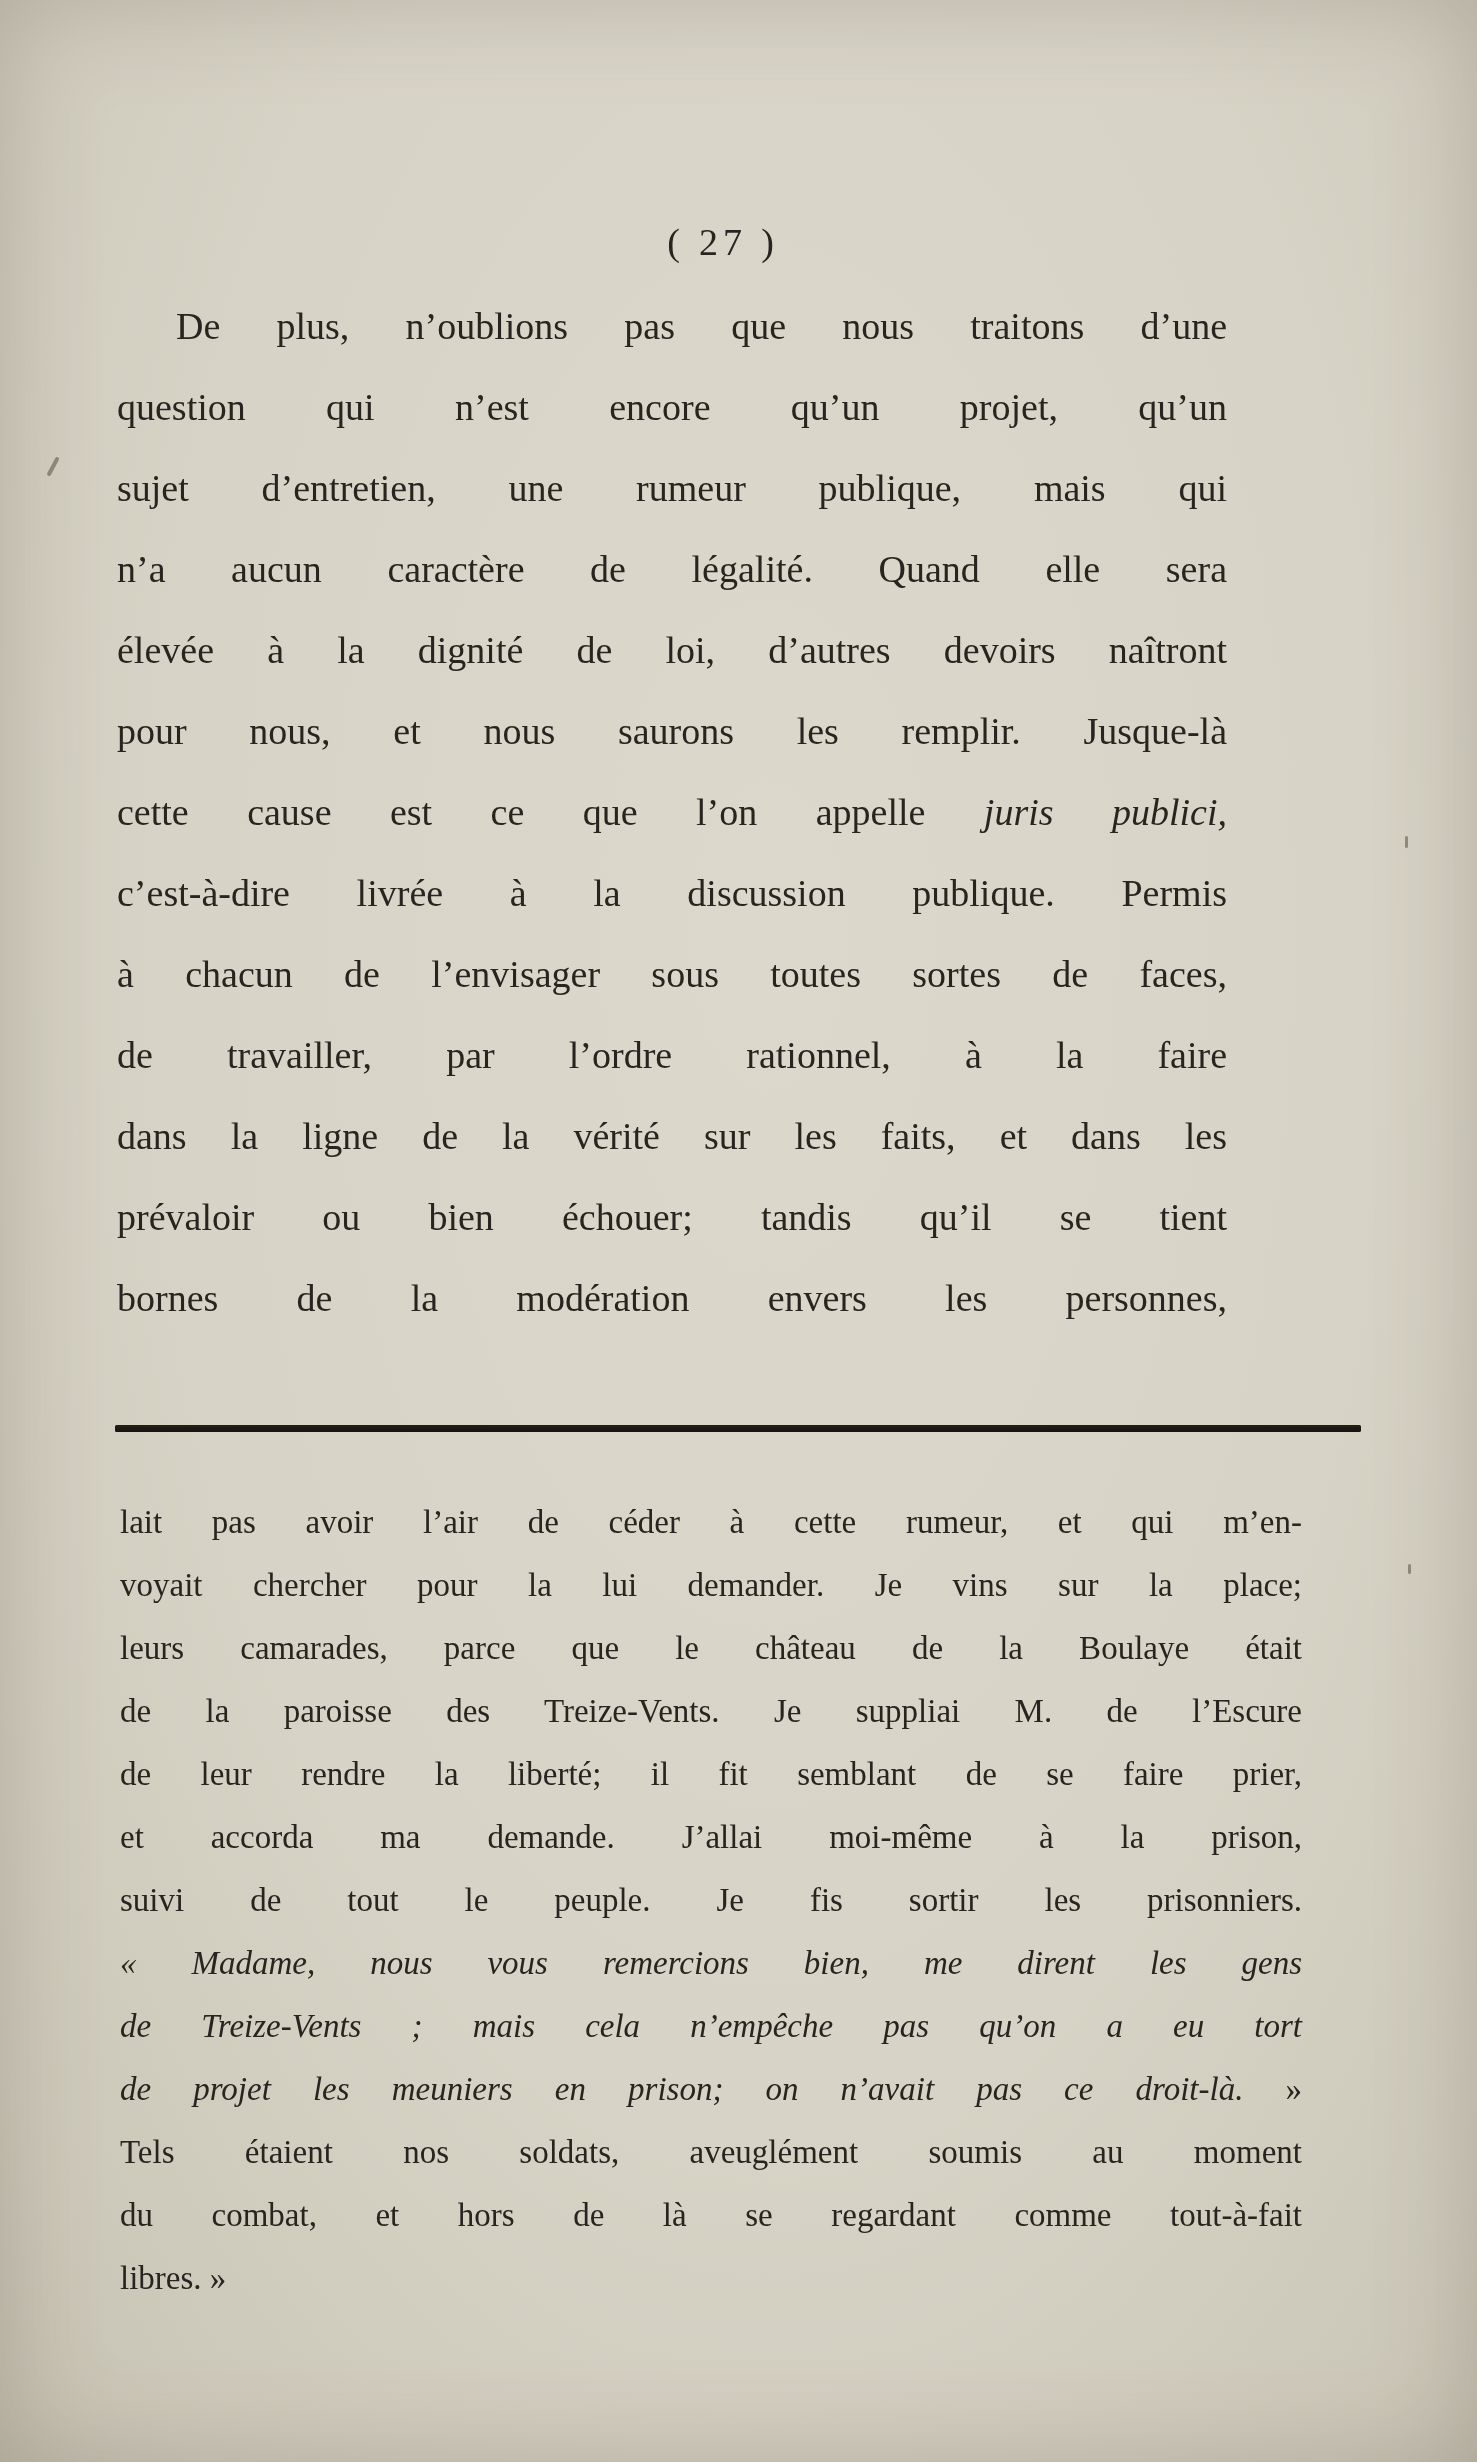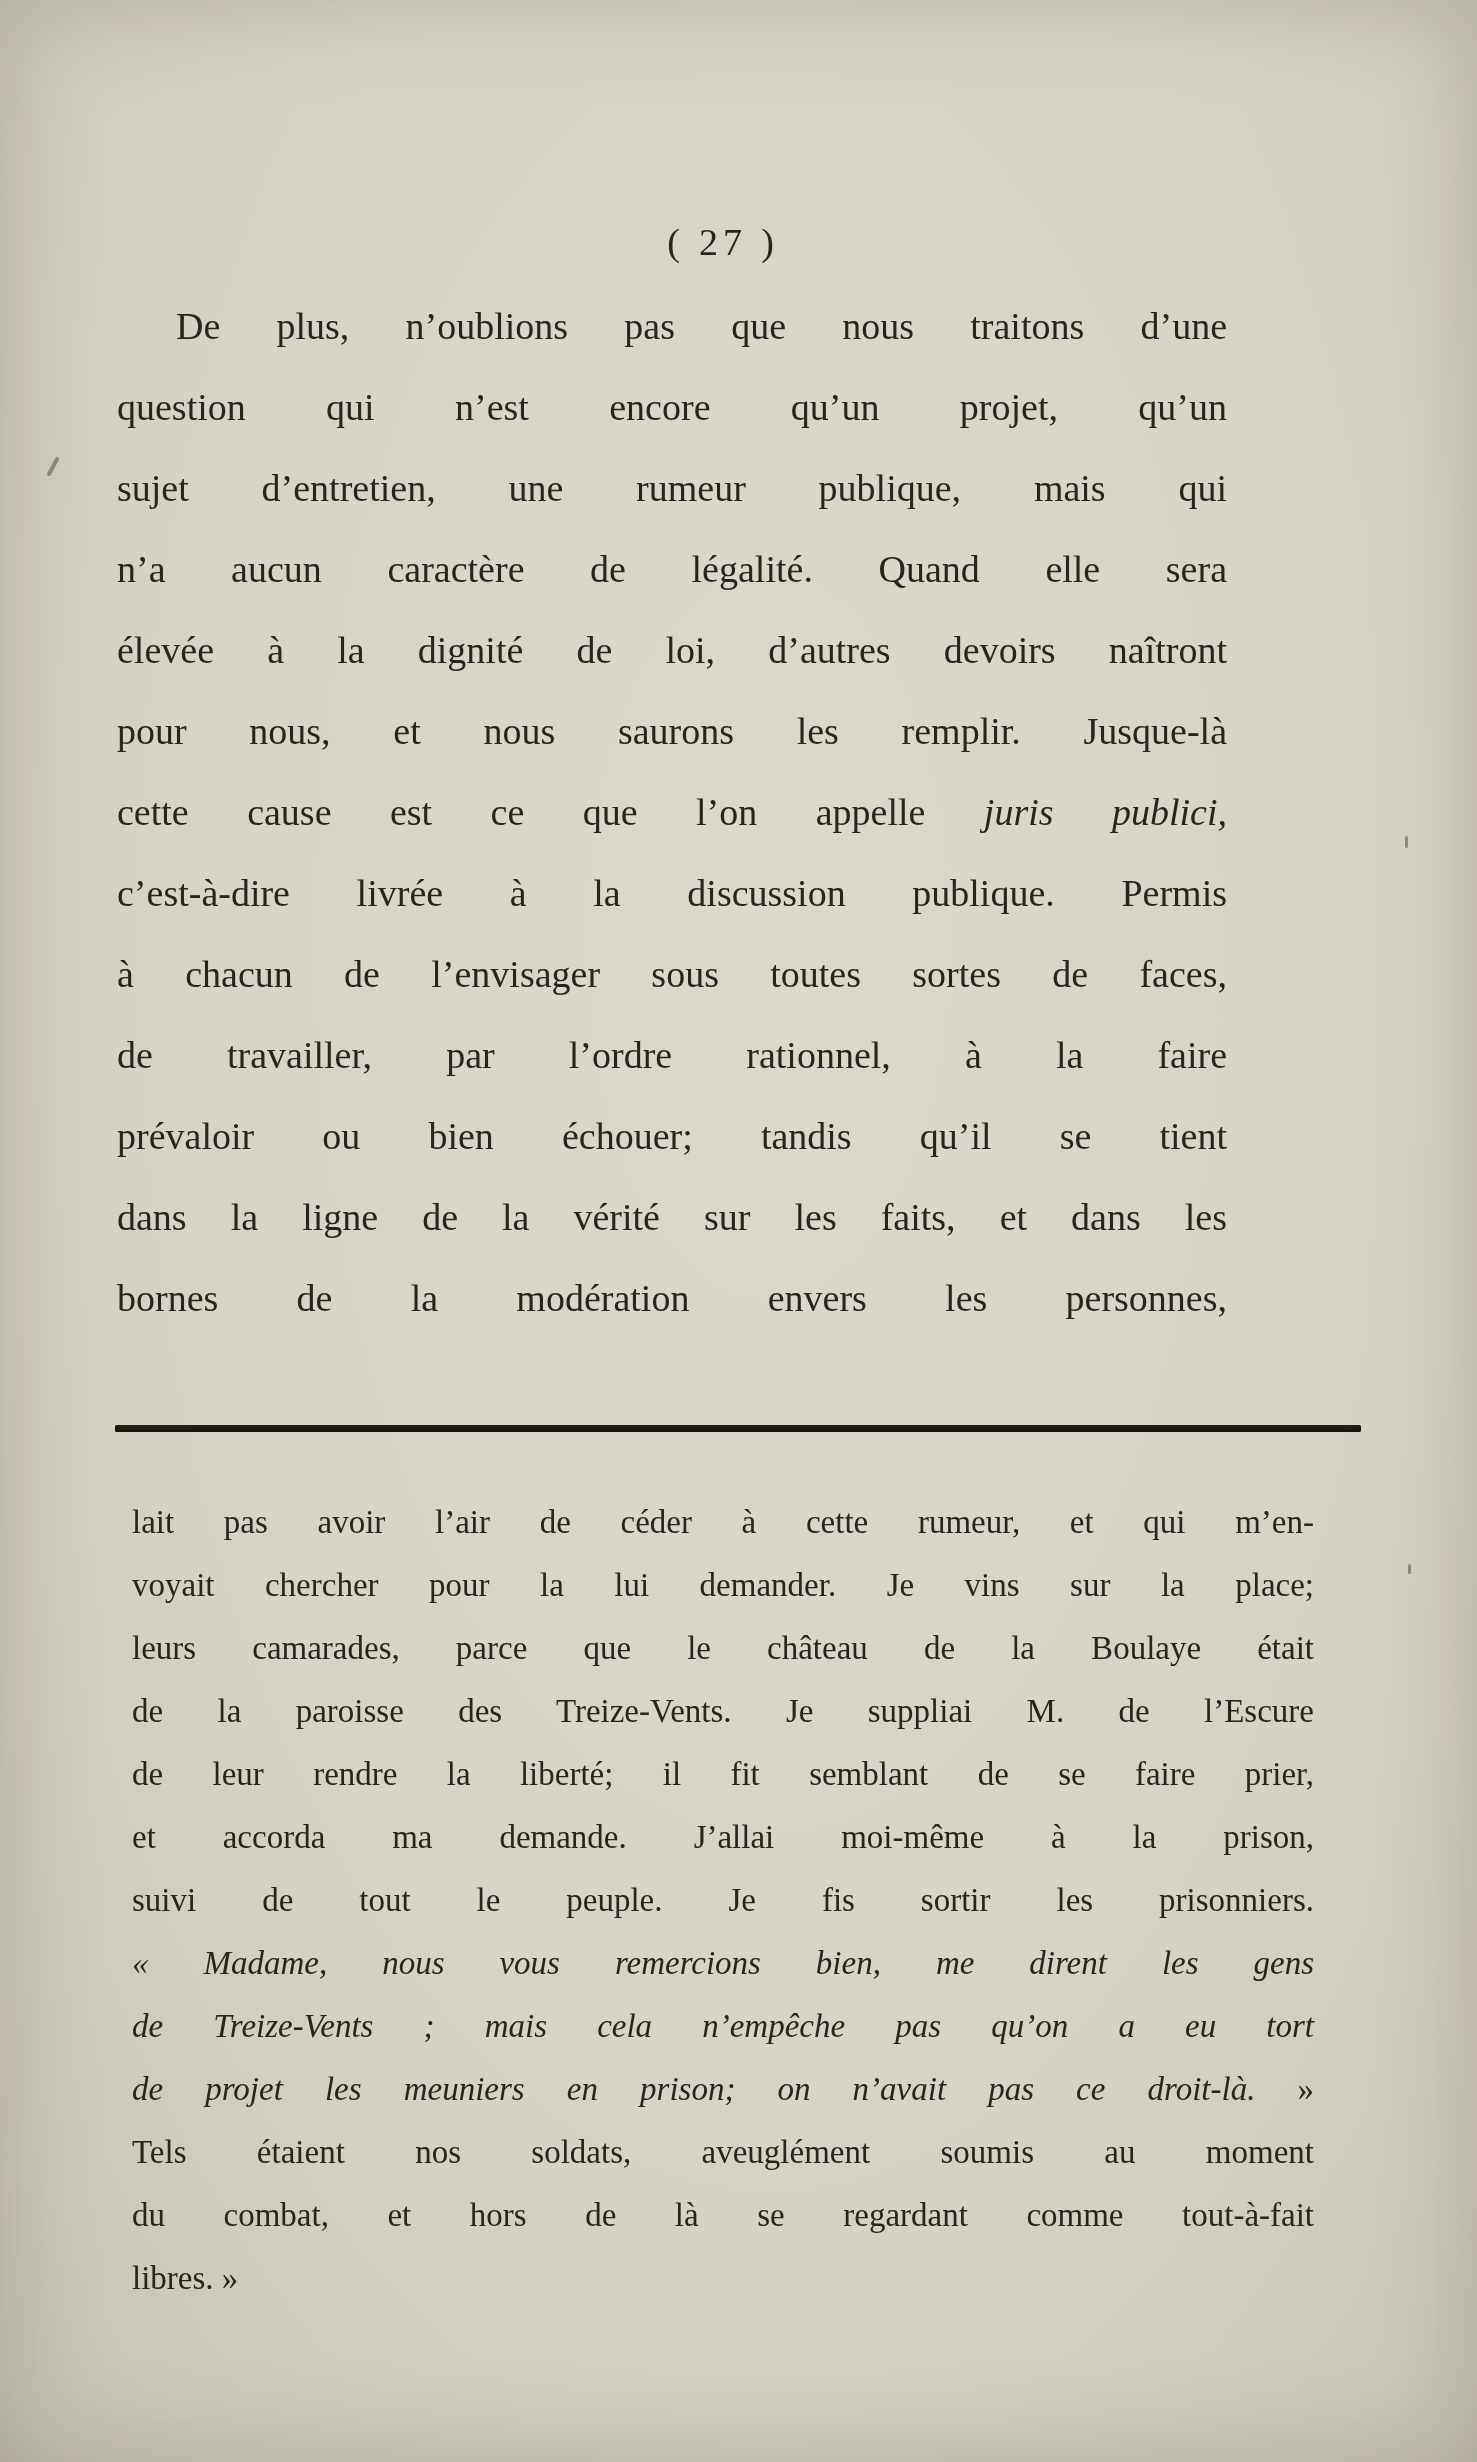--- a/index.html
+++ b/index.html
@@ -96,8 +96,8 @@
       <div class="line"><span>c’est-à-dire livrée à la discussion publique. Permis</span></div>
       <div class="line"><span>à chacun de l’envisager sous toutes sortes de faces,</span></div>
       <div class="line"><span>de travailler, par l’ordre rationnel, à la faire</span></div>
+      <div class="line"><span>dans la ligne de la vérité sur les faits, et dans les</span></div>
       <div class="line"><span>prévaloir ou bien échouer; tandis qu’il se tient</span></div>
-      <div class="line"><span>dans la ligne de la vérité sur les faits, et dans les</span></div>
       <div class="line"><span>bornes de la modération envers les personnes,</span></div>
     </div>
 

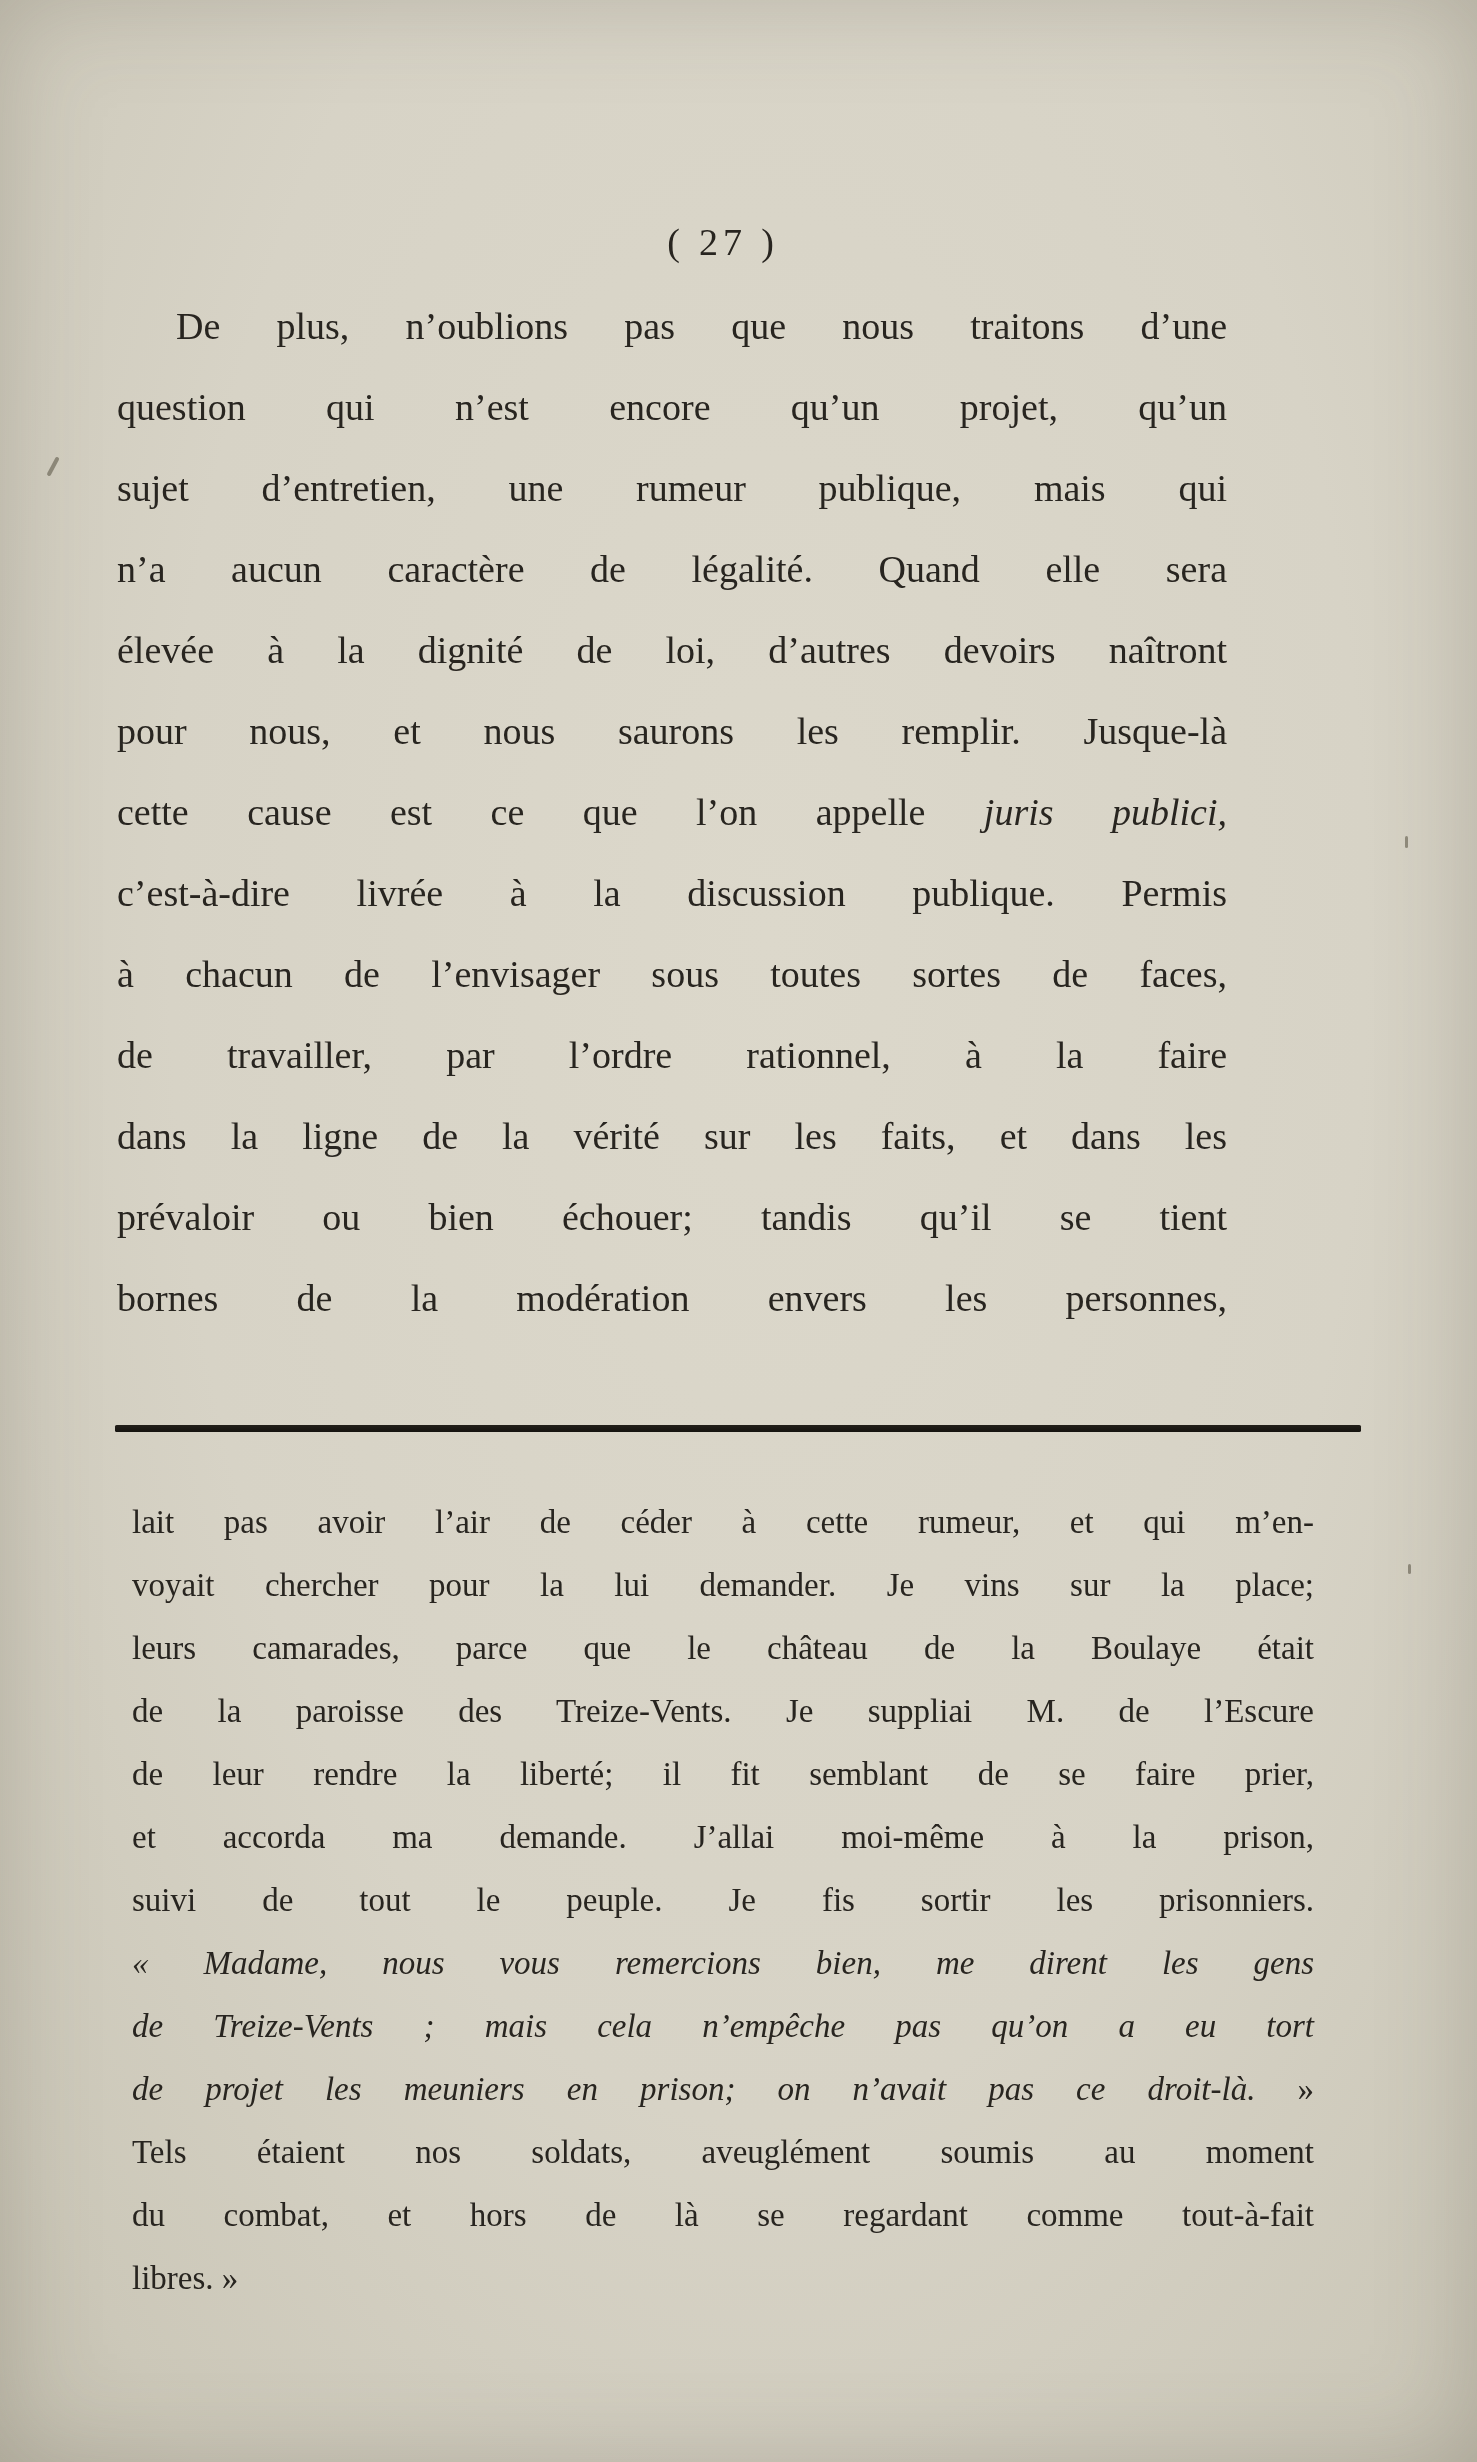--- a/index.html
+++ b/index.html
@@ -41,7 +41,7 @@
   .footnote {
     position: absolute;
     top: 1491px;
-    left: 132px;
+    left: 120px;
     width: 1182px;
     font-size: 33px;
     line-height: 63px;

